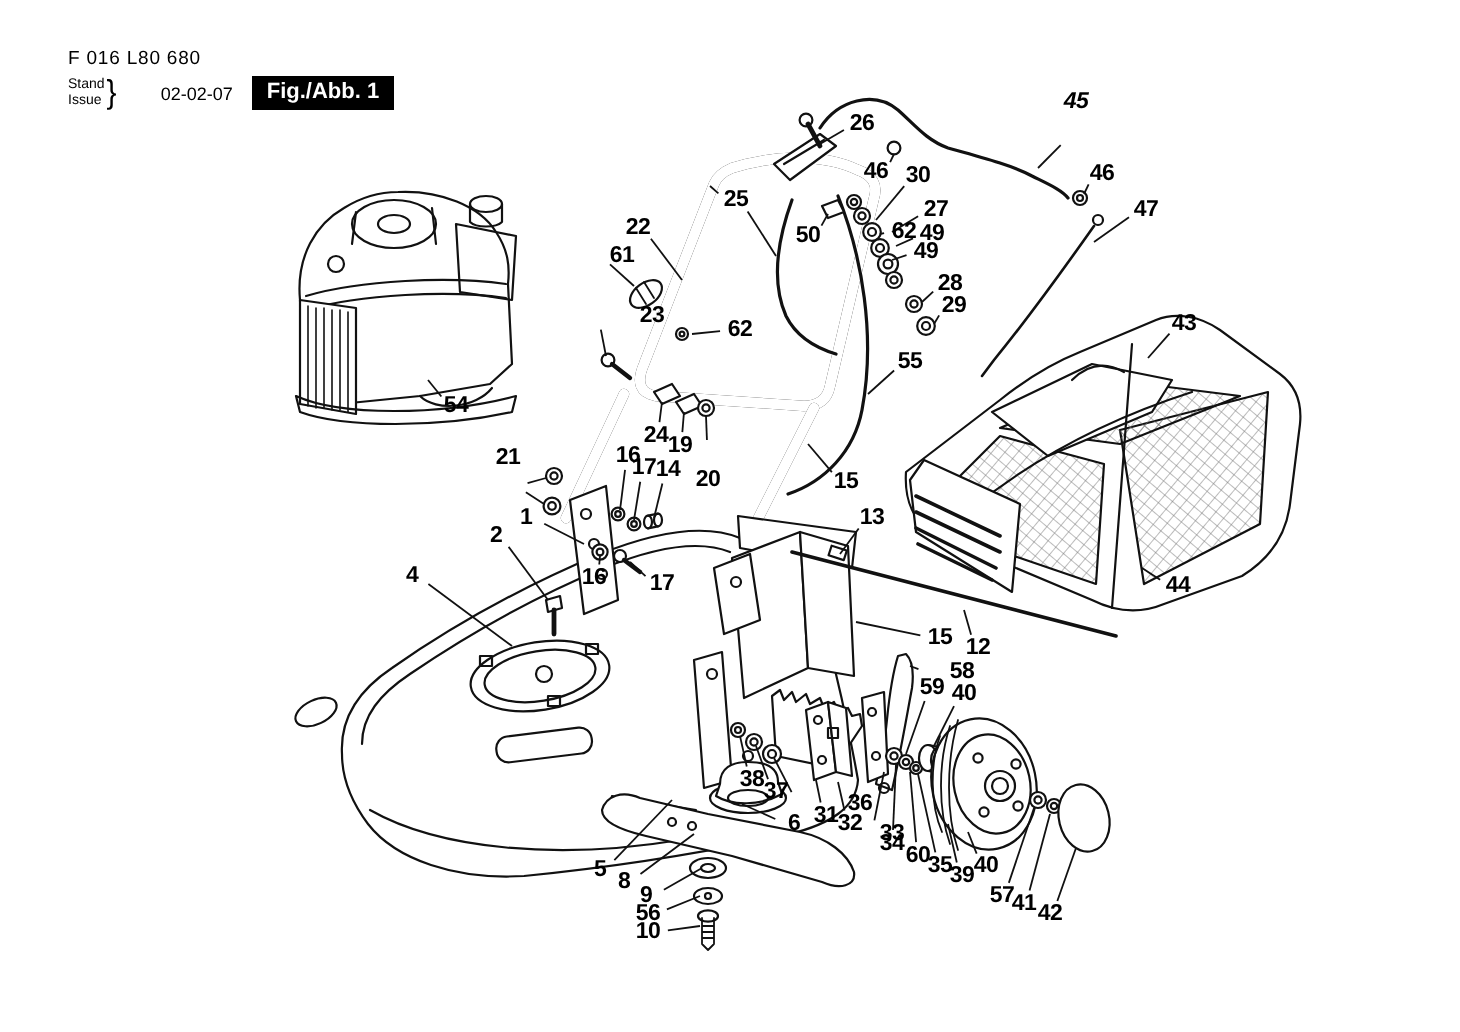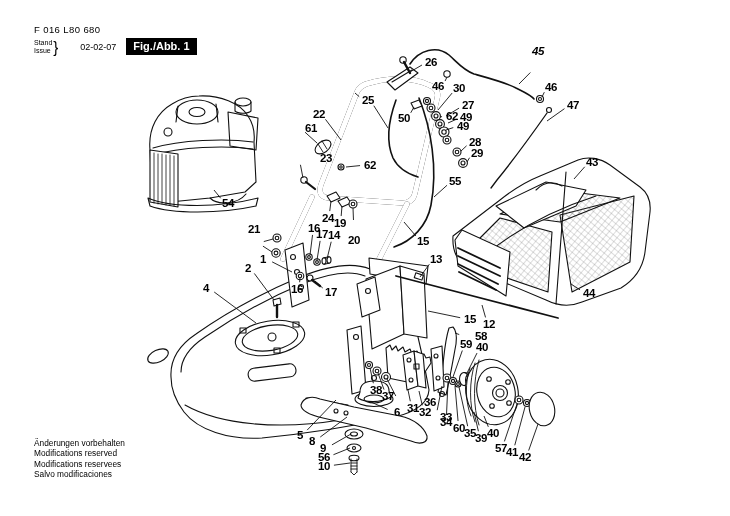--- a/index.html
+++ b/index.html
@@ -39,12 +39,6 @@
     </div>
   </div>
 
-  <div class="ftr">
-    <div>Änderungen vorbehalten</div>
-    <div>Modifications reserved</div>
-    <div>Modifications reservees</div>
-    <div>Salvo modificaciones</div>
-  </div>
 
   <svg class="art" width="730" height="516" viewBox="0 0 730 516">
     <defs>

